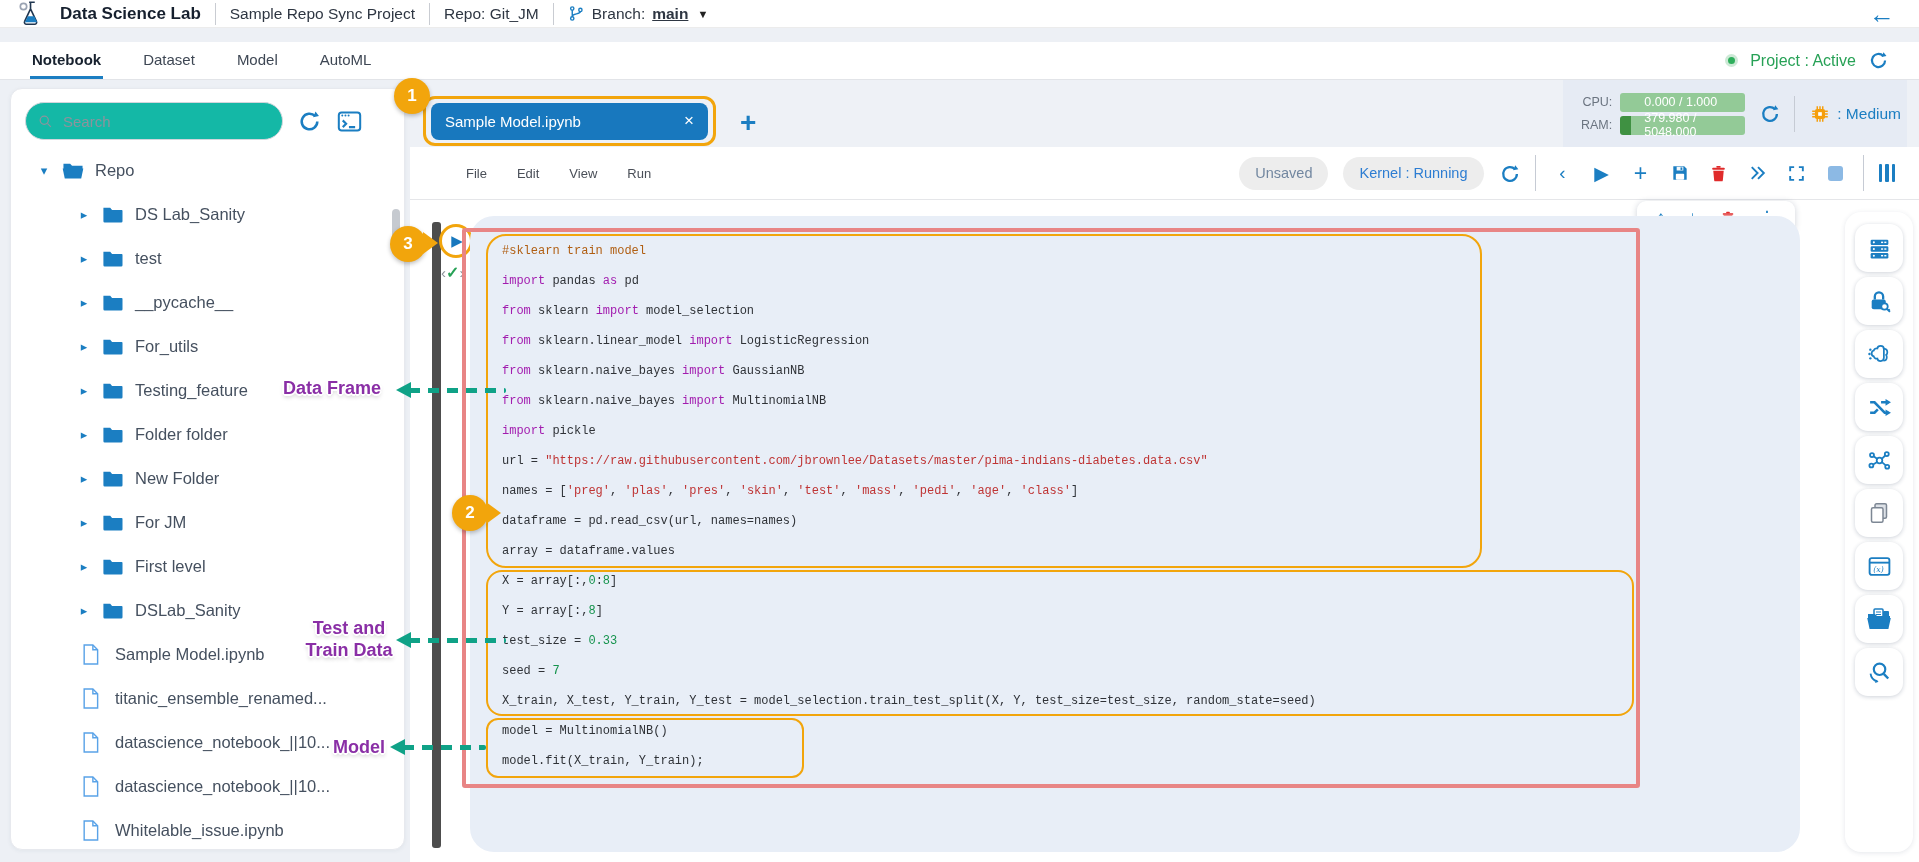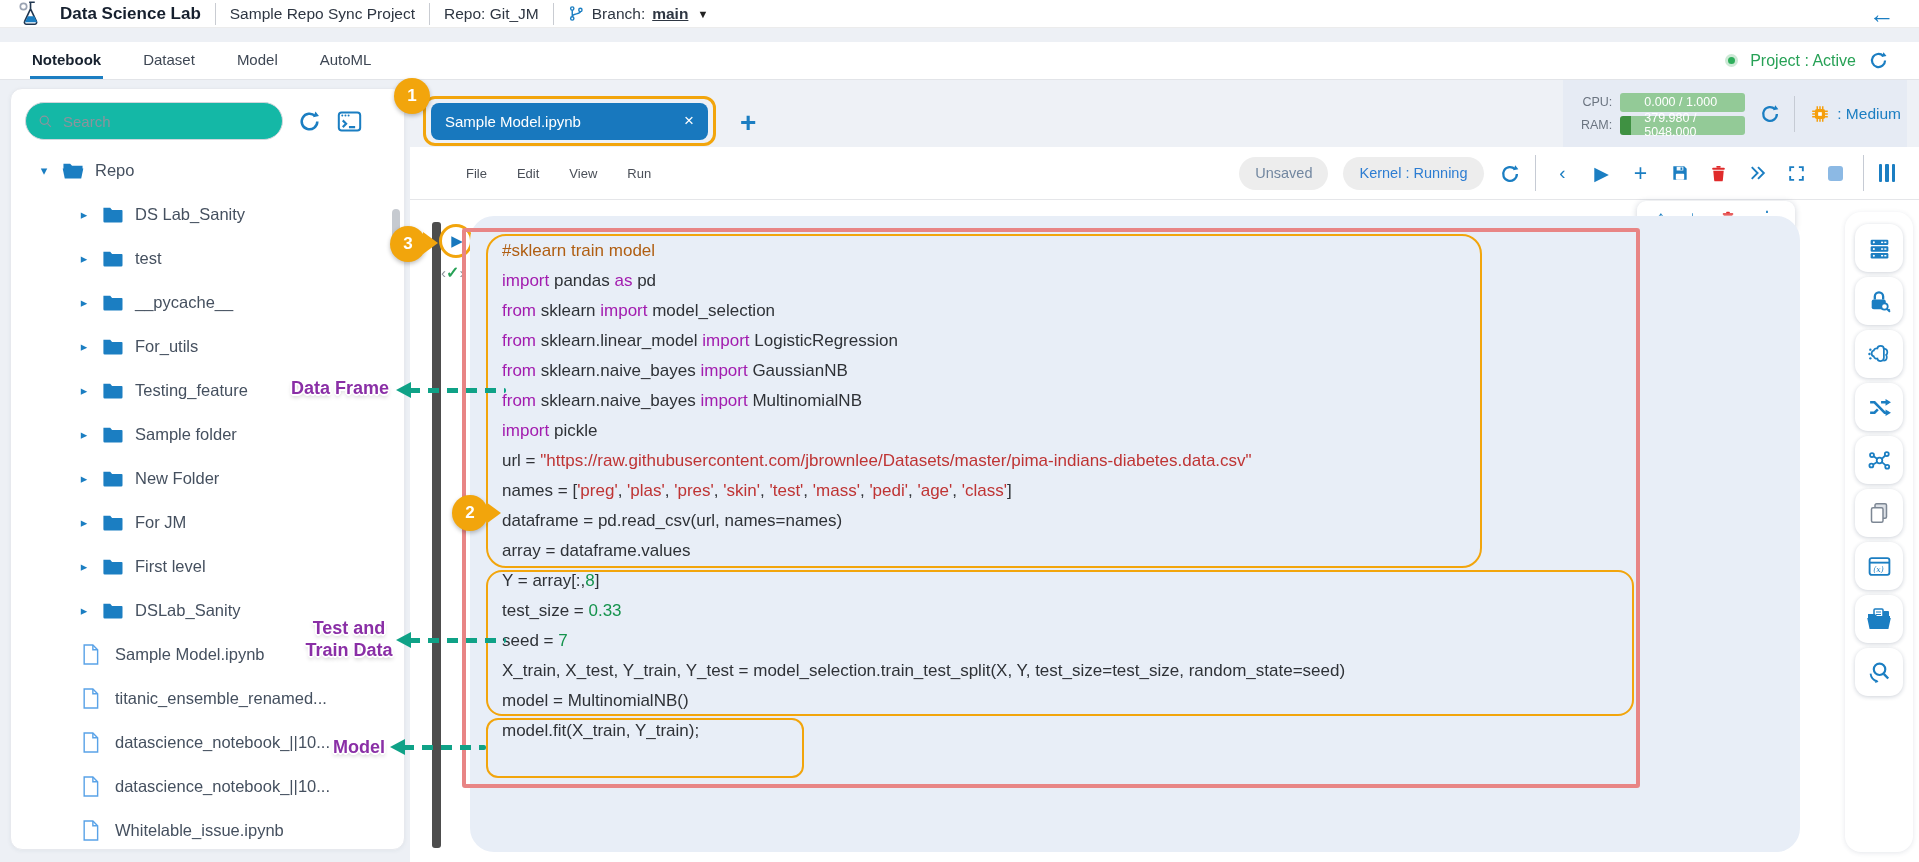--- a/index.html
+++ b/index.html
@@ -76,7 +76,7 @@
   .exec-check{position:absolute;left:31px;top:63px;font-size:15px;color:#8b9199;}
   .exec-check b{color:#27a156;font-size:16px;}
   .cell{position:absolute;left:60px;top:16px;width:1330px;height:636px;background:#e8eef7;border-radius:24px;cursor:text;}
-  .code{padding:20px 0 0 32px;font-family:Liberation Sans, sans-serif;font-size:17px;}
+  .code{padding:20px 0 0 32px;font-family:Liberation Mono, monospace;font-size:12px;}
   .code-line{height:30px;line-height:30px;white-space:pre;}
   .tok-p{color:#2f3237;}
   .tok-k{color:#a21caf;}

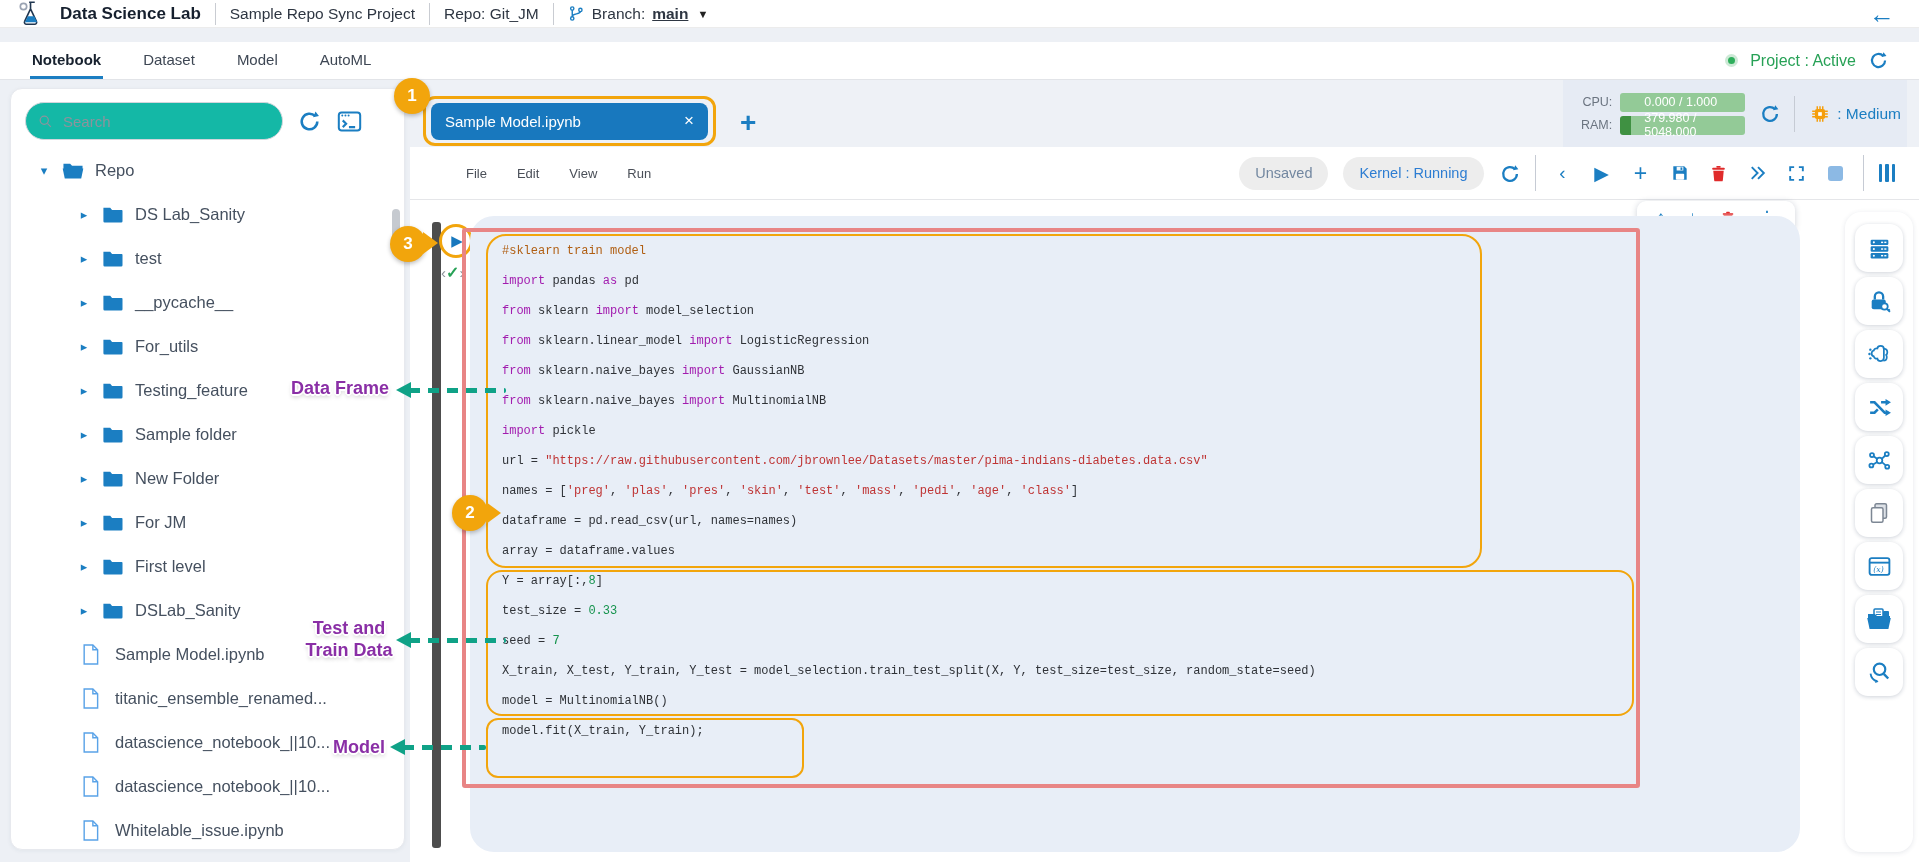--- a/index.html
+++ b/index.html
@@ -108,7 +108,7 @@
   .arrow-head{position:absolute;width:0;height:0;border-top:8px solid transparent;border-bottom:8px solid transparent;border-right:15px solid #0fa287;}
   .ann-label{position:absolute;font-size:18px;font-weight:bold;color:#8a2fa6;text-align:center;line-height:22px;
     text-shadow:-2px 0 0 #fff,2px 0 0 #fff,0 -2px 0 #fff,0 2px 0 #fff,-1px -1px 0 #fff,1px 1px 0 #fff,-1px 1px 0 #fff,1px -1px 0 #fff,0 3px 4px rgba(0,0,0,.25);}
-  .lab-df{left:278px;top:377px;width:124px;}
+  .lab-df{left:270px;top:377px;width:124px;}
   .lab-tt{left:290px;top:617px;width:118px;}
   .lab-md{left:322px;top:736px;width:74px;}
   svg{display:block;}

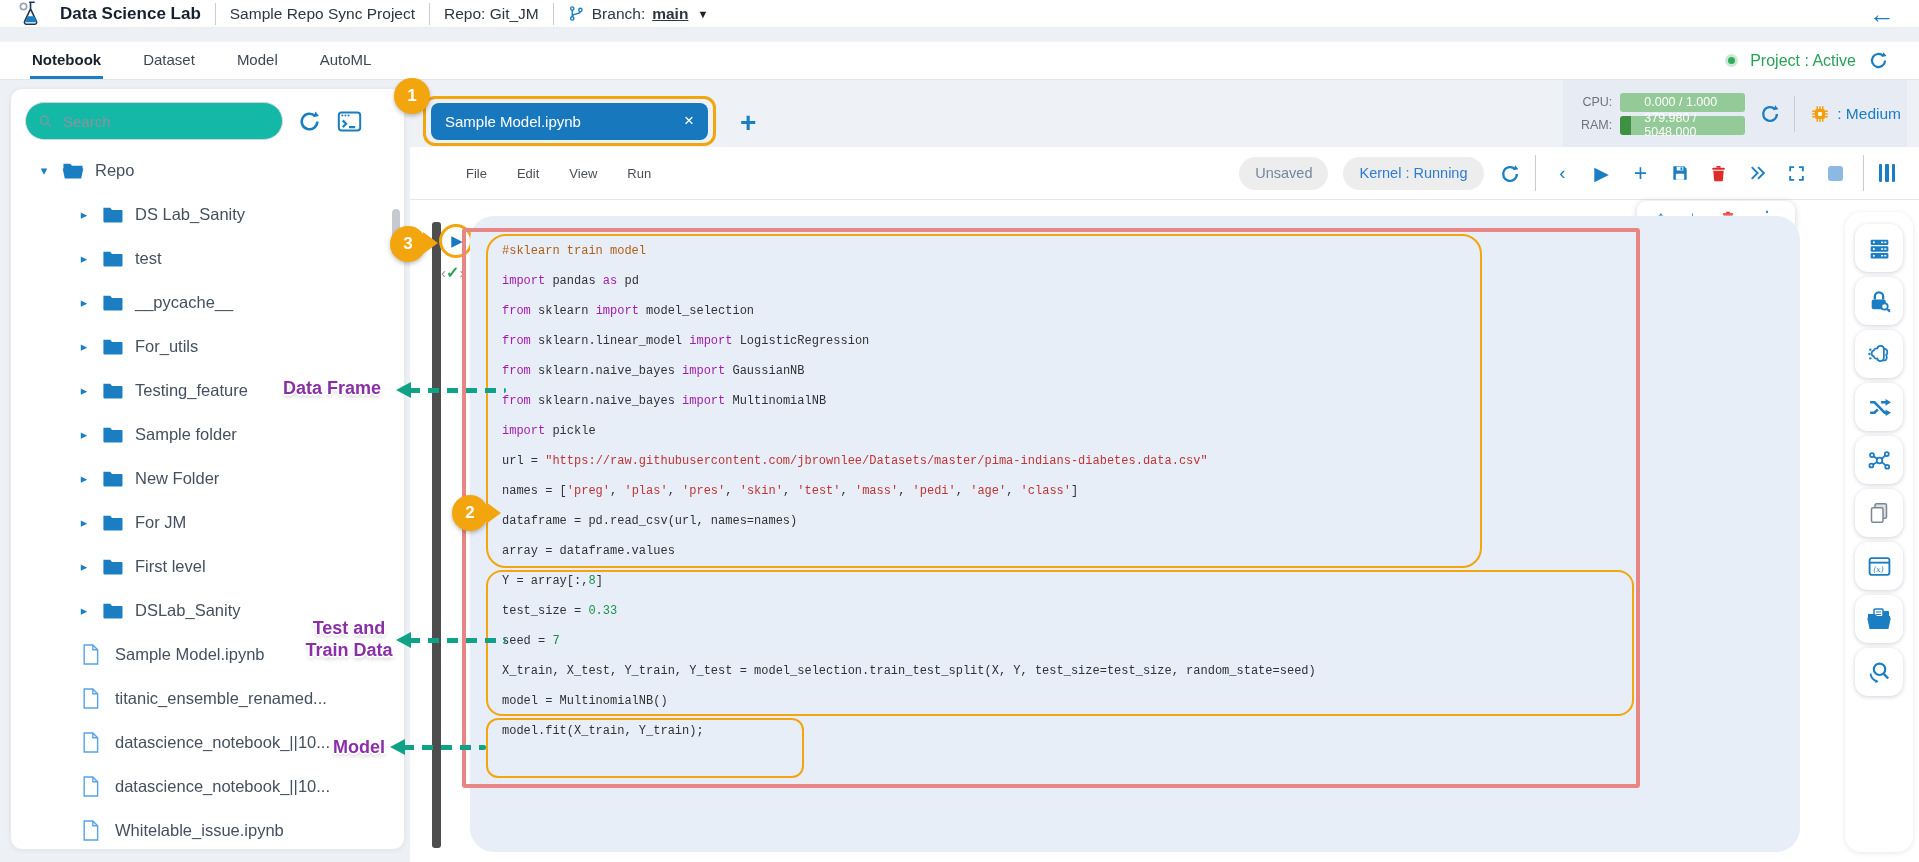--- a/index.html
+++ b/index.html
@@ -253,7 +253,7 @@
               <path d="M2 4h7.5l2 2.5H22a1 1 0 0 1 1 1V19a1.4 1.4 0 0 1-1.4 1.4H3.4A1.4 1.4 0 0 1 2 19z" fill="#1b7ec2"></path>
             </svg>
           </span>
-          <span>Sample folder</span>
+          <span>Folder folder</span>
         </div>
         <div class="tree-row lvl1">
           <span class="chev">▸</span>

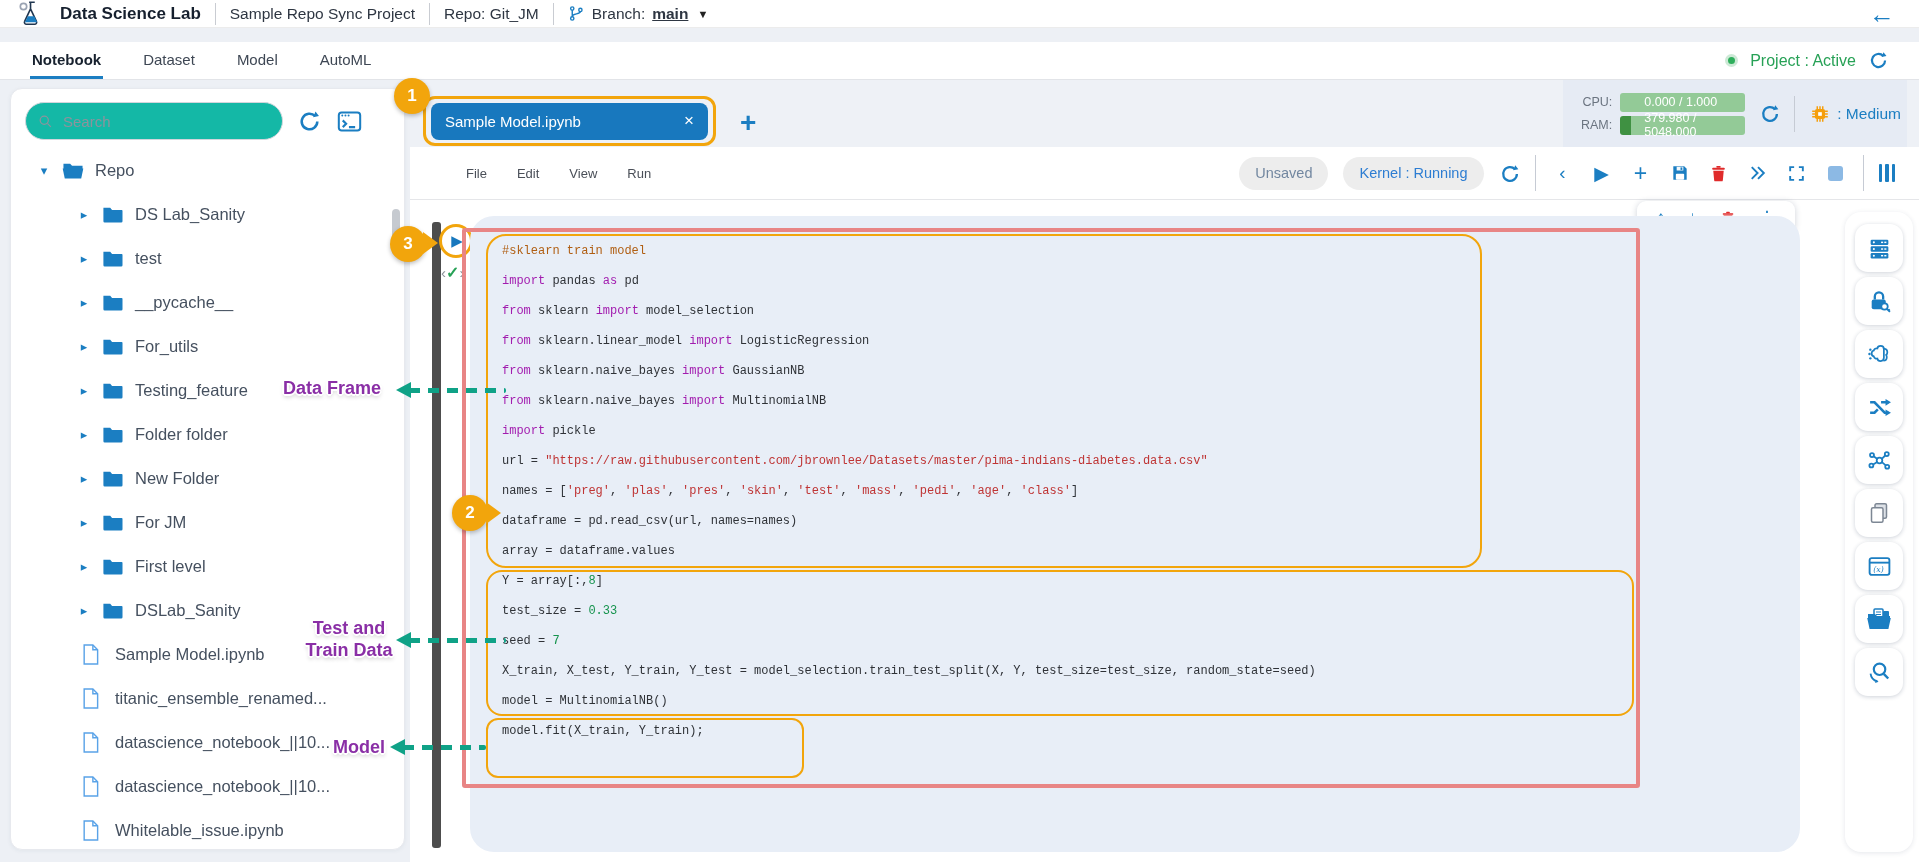--- a/index.html
+++ b/index.html
@@ -461,6 +461,7 @@
           <div class="code-line"><span class="tok-p">names = [</span><span class="tok-s">'preg'</span><span class="tok-p">, </span><span class="tok-s">'plas'</span><span class="tok-p">, </span><span class="tok-s">'pres'</span><span class="tok-p">, </span><span class="tok-s">'skin'</span><span class="tok-p">, </span><span class="tok-s">'test'</span><span class="tok-p">, </span><span class="tok-s">'mass'</span><span class="tok-p">, </span><span class="tok-s">'pedi'</span><span class="tok-p">, </span><span class="tok-s">'age'</span><span class="tok-p">, </span><span class="tok-s">'class'</span><span class="tok-p">]</span></div>
           <div class="code-line"><span class="tok-p">dataframe = pd.read_csv(url, names=names)</span></div>
           <div class="code-line"><span class="tok-p">array = dataframe.values</span></div>
+          <div class="code-line"><span class="tok-p">X = array[:,</span><span class="tok-n">0</span><span class="tok-p">:</span><span class="tok-n">8</span><span class="tok-p">]</span></div>
           <div class="code-line"><span class="tok-p">Y = array[:,</span><span class="tok-n">8</span><span class="tok-p">]</span></div>
           <div class="code-line"><span class="tok-p">test_size = </span><span class="tok-n">0.33</span></div>
           <div class="code-line"><span class="tok-p">seed = </span><span class="tok-n">7</span></div>

